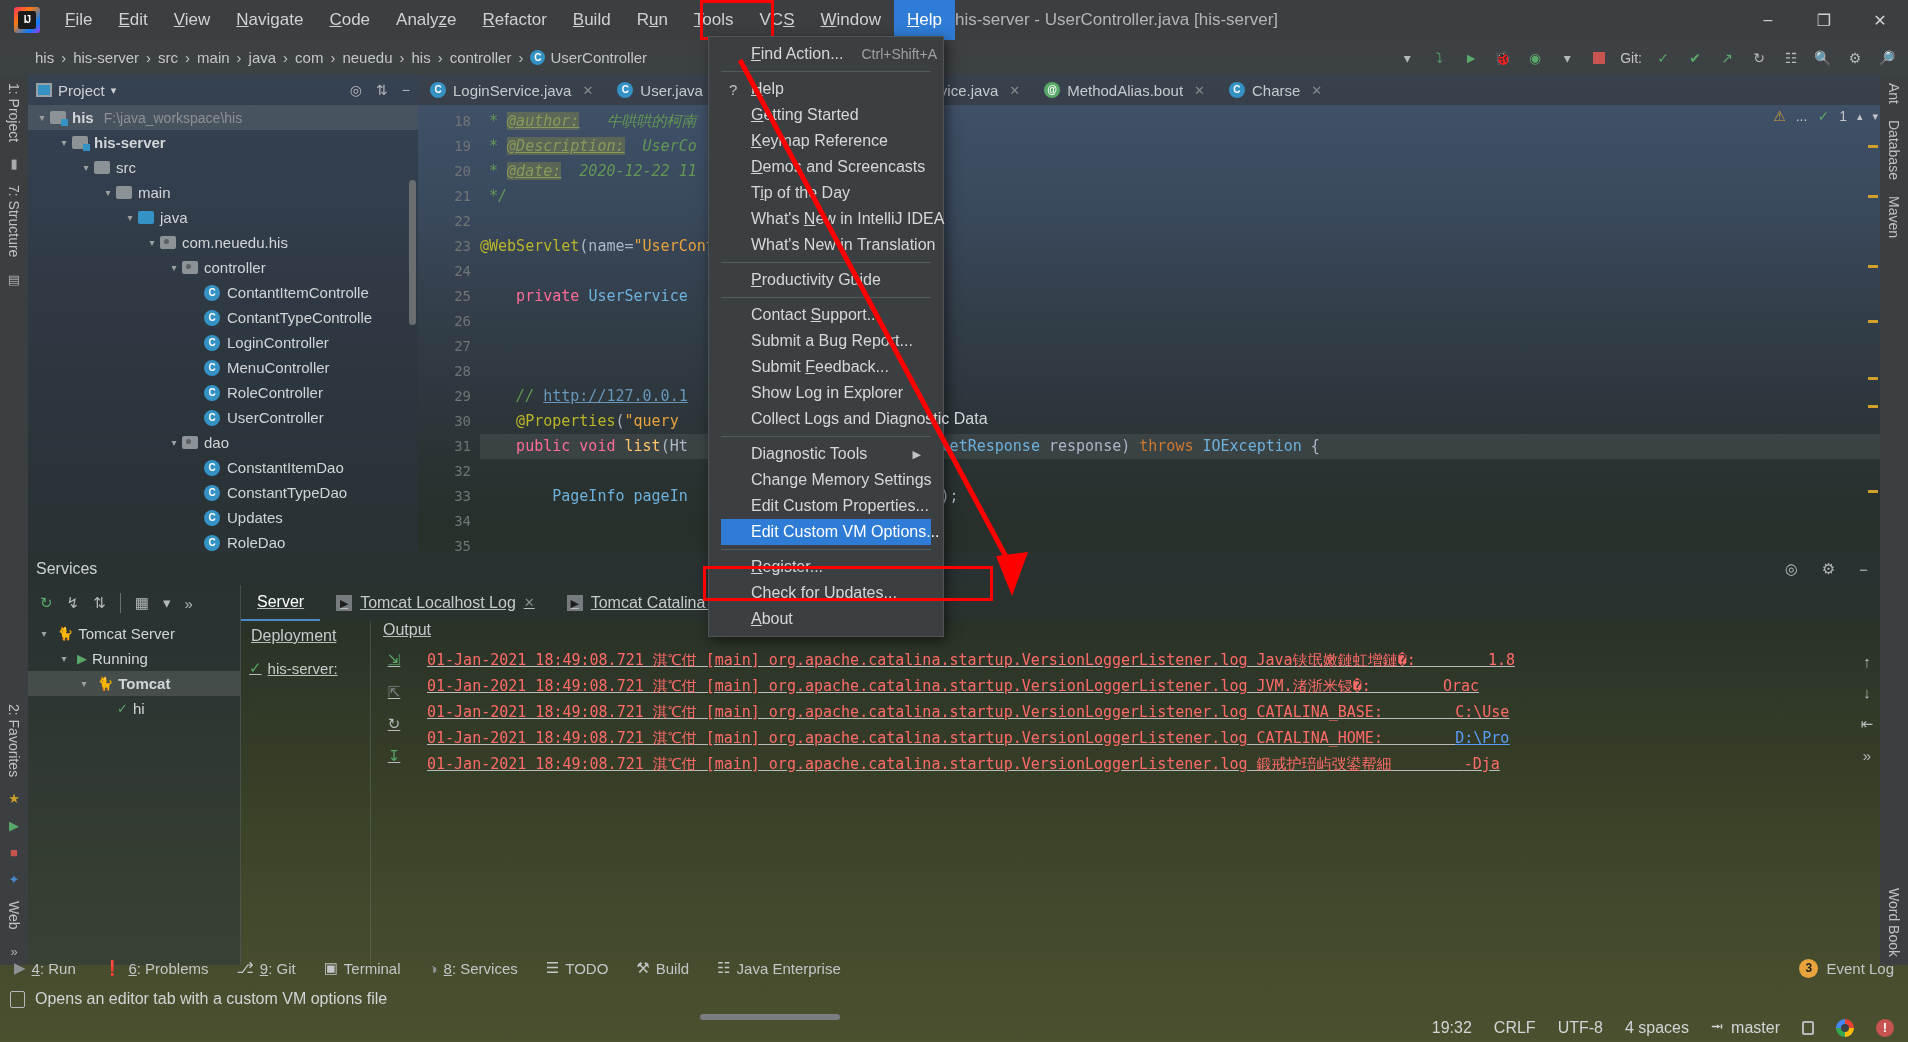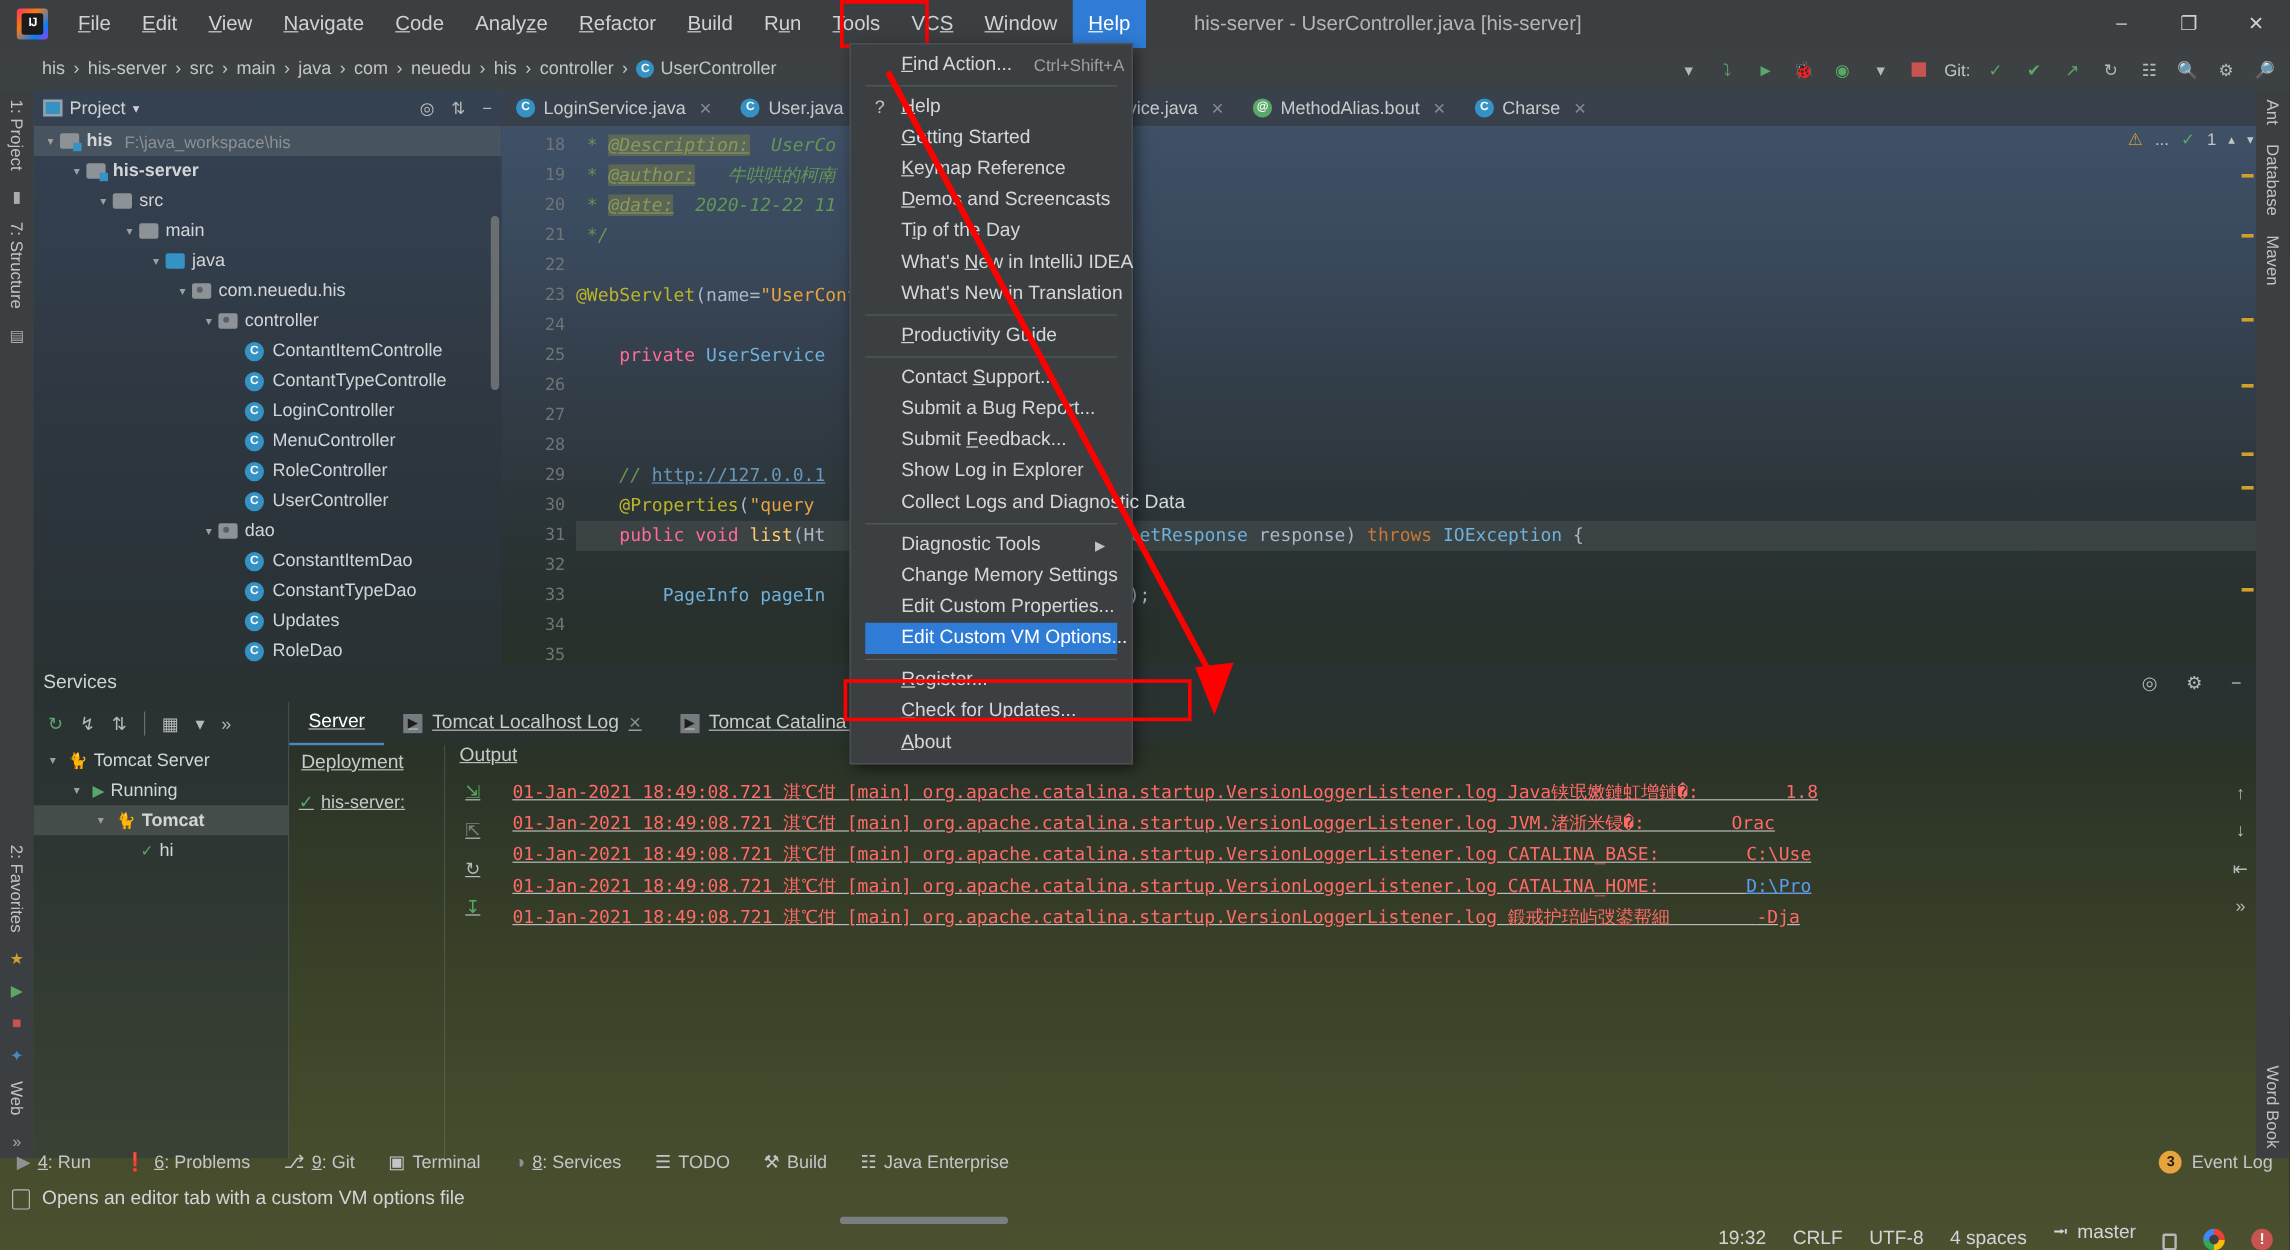--- a/index.html
+++ b/index.html
@@ -51,7 +51,7 @@
   .menu-item u { text-decoration: underline; }
   .menu-item.active { background: #2f7cd6; color: #ffffff; }
   .win-title {
-    margin-left: 40px; font-size: 17px; color: #b3b6b8; white-space: nowrap;
+    font-size: 17px; color: #b3b6b8; white-space: nowrap;
   }
   .win-controls {
     position: absolute; right: 0; top: 0; height: 40px;

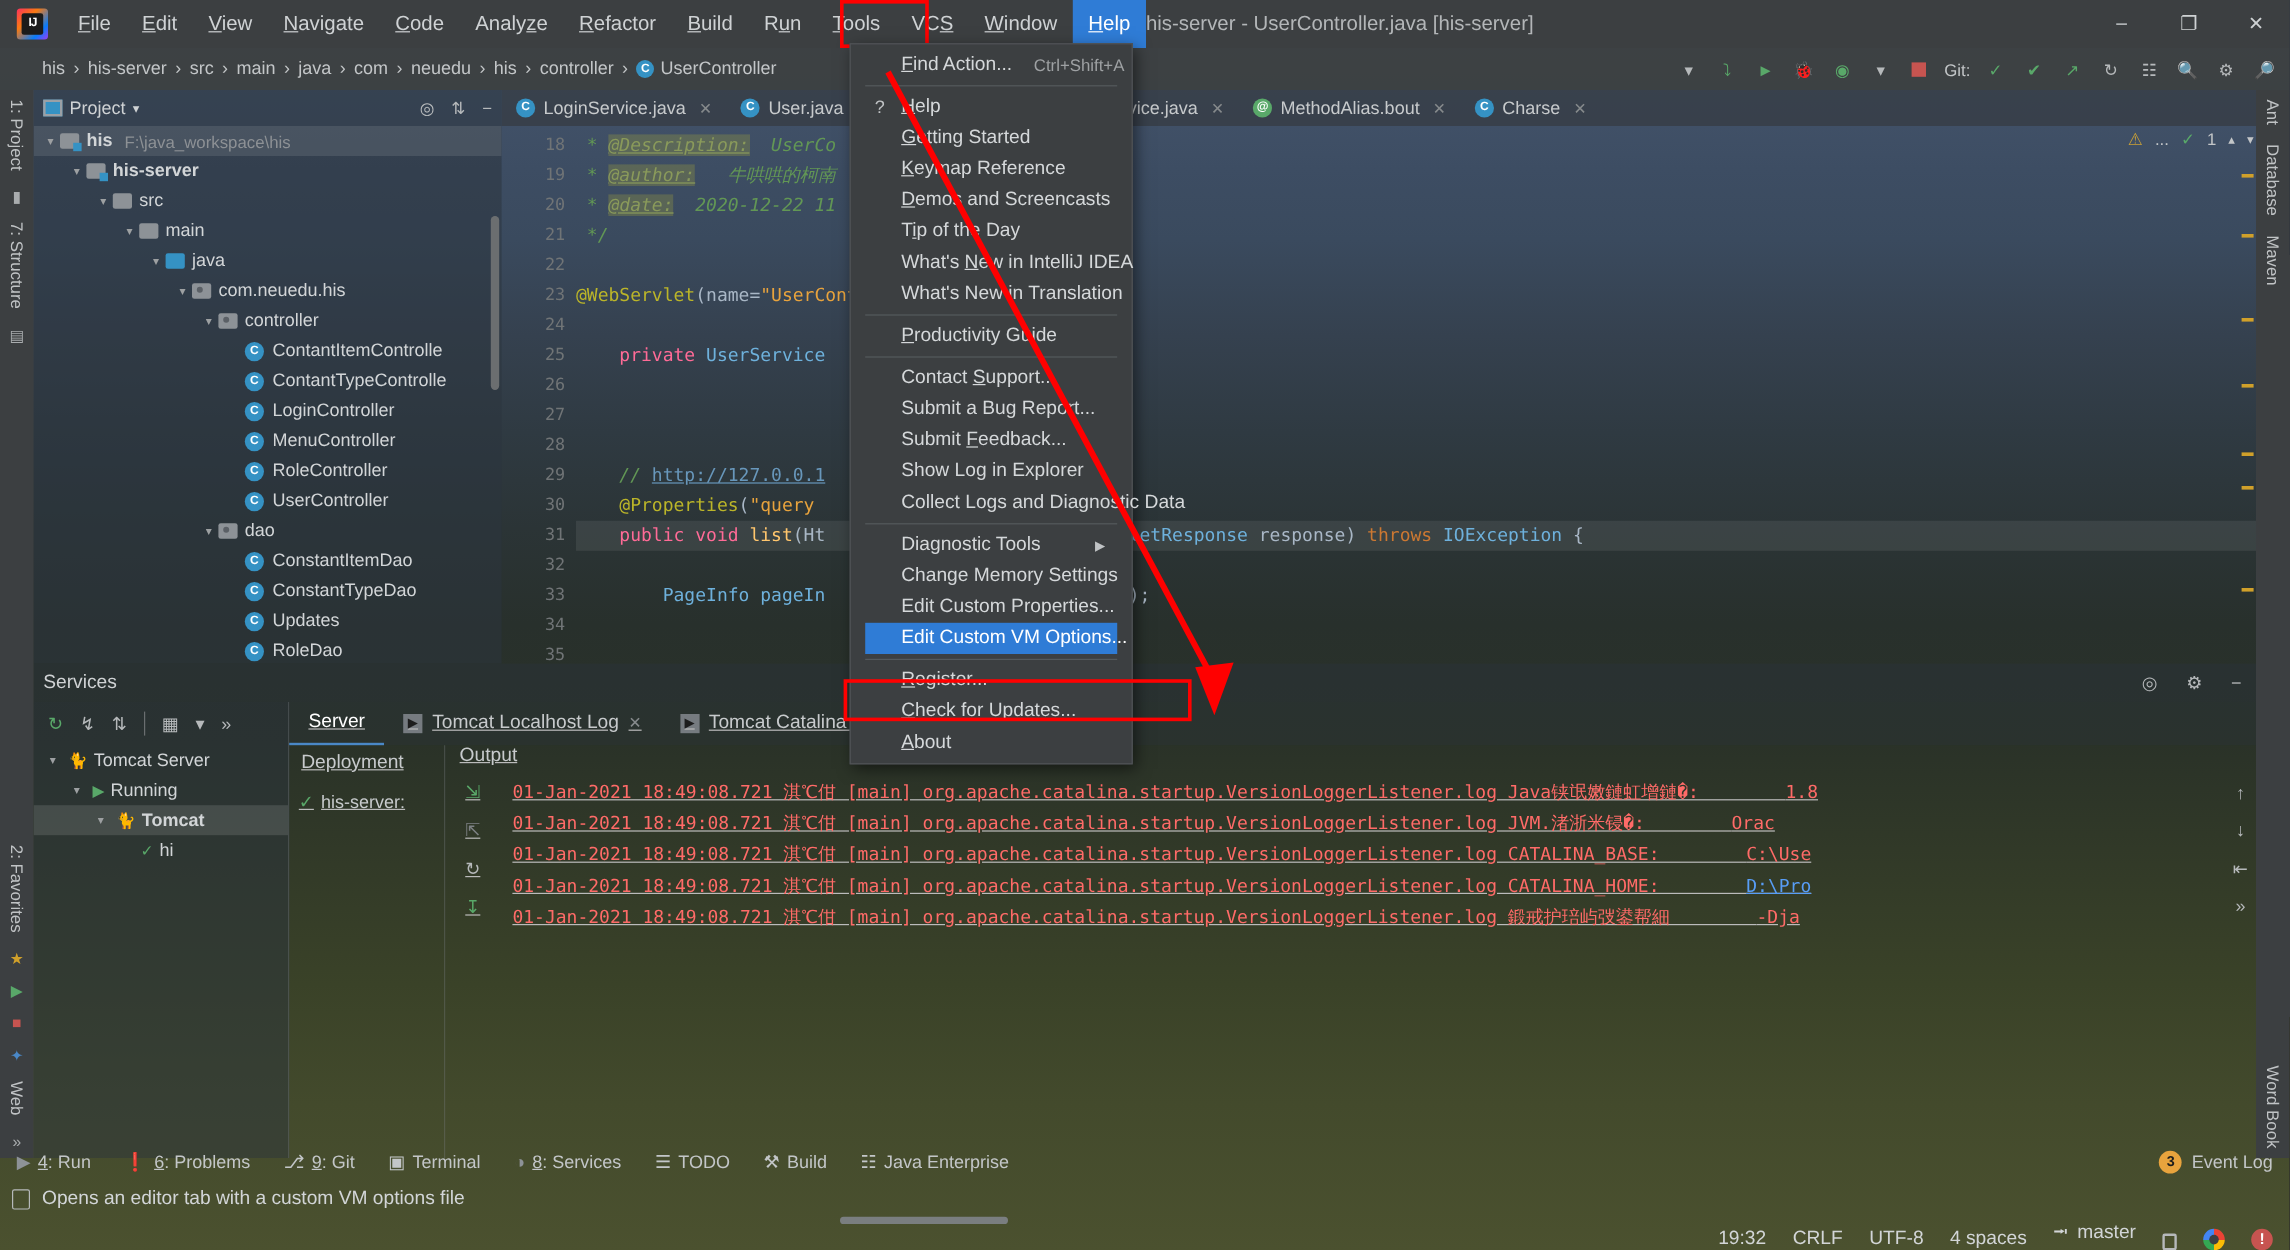--- a/index.html
+++ b/index.html
@@ -608,8 +608,8 @@
         <div>35</div>
       </div>
     <div class="code-area" id="code-area">
+        <div class="cline"><span class="cmt"> * </span><span class="cmt-tag">@author:</span><span class="cmt">   牛哄哄的柯南</span></div>
         <div class="cline"><span class="cmt"> * </span><span class="cmt-tag">@Description:</span><span class="cmt">  UserCo</span></div>
-        <div class="cline"><span class="cmt"> * </span><span class="cmt-tag">@author:</span><span class="cmt">   牛哄哄的柯南</span></div>
         <div class="cline"><span class="cmt"> * </span><span class="cmt-tag">@date:</span><span class="cmt">  2020-12-22 11</span></div>
         <div class="cline"><span class="cmt"> */</span></div>
         <div class="cline"></div>

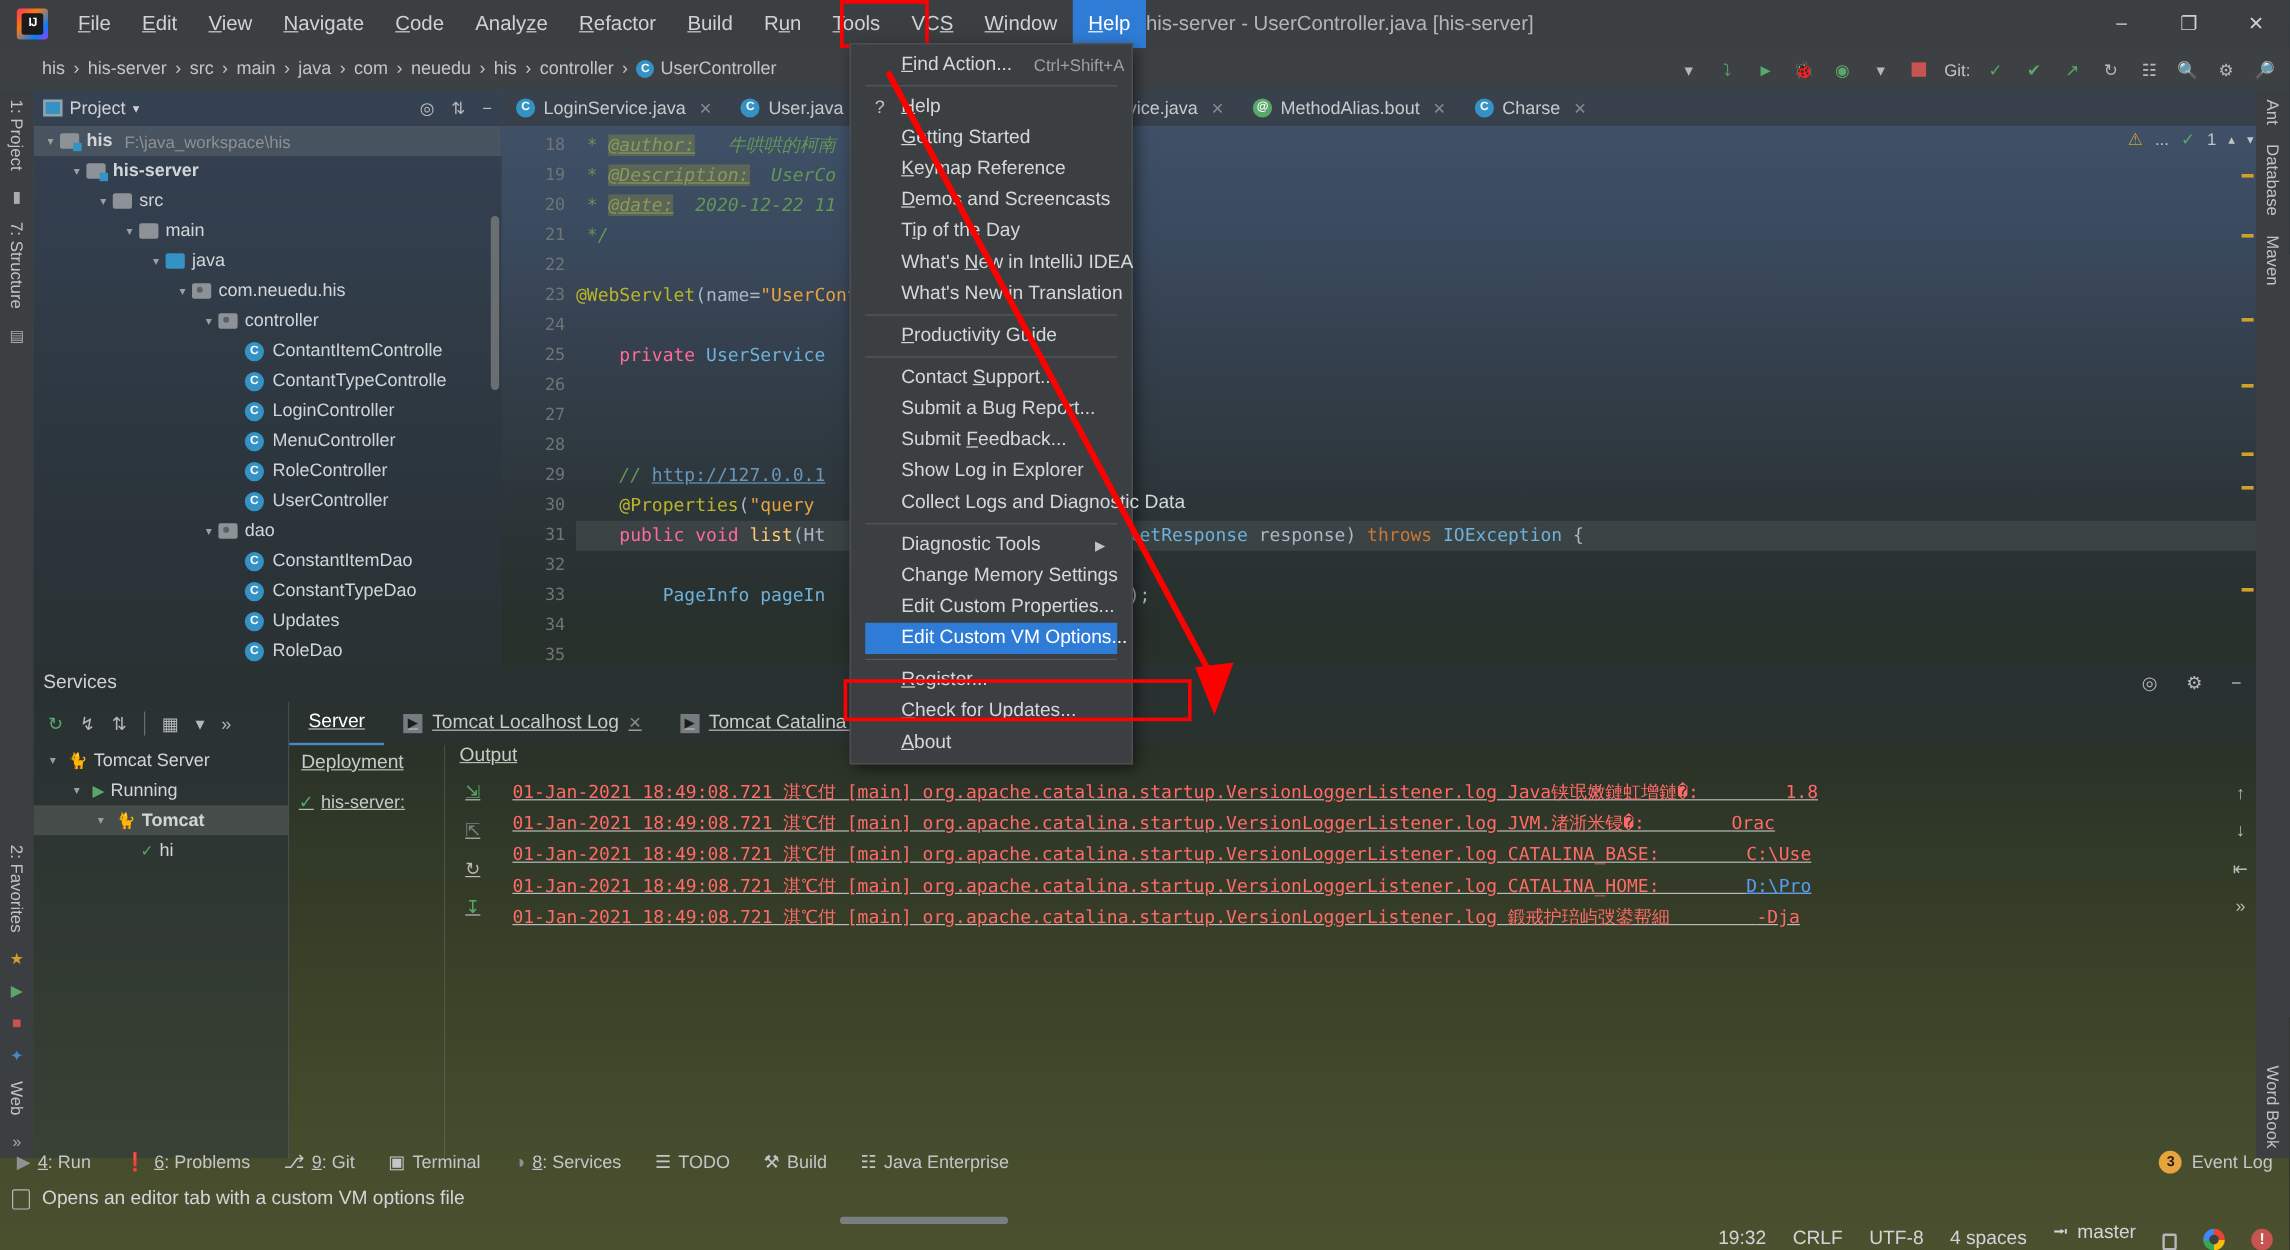--- a/index.html
+++ b/index.html
@@ -319,7 +319,7 @@
     display: flex; align-items: center; font-size: 16px; color: #d2d5d7;
     z-index: 36;
   }
-  .sb-right { margin-left: auto; display: flex; align-items: flex-end; gap: 22px; padding-right: 14px; }
+  .sb-right { margin-left: auto; display: flex; align-items: center; gap: 22px; padding-right: 14px; }
   .sb-item { white-space: nowrap; }
   .lock-ico { width: 12px; height: 14px; border: 2px solid #b6b9bb; border-radius: 2px; position: relative; }
   .g-ico {

